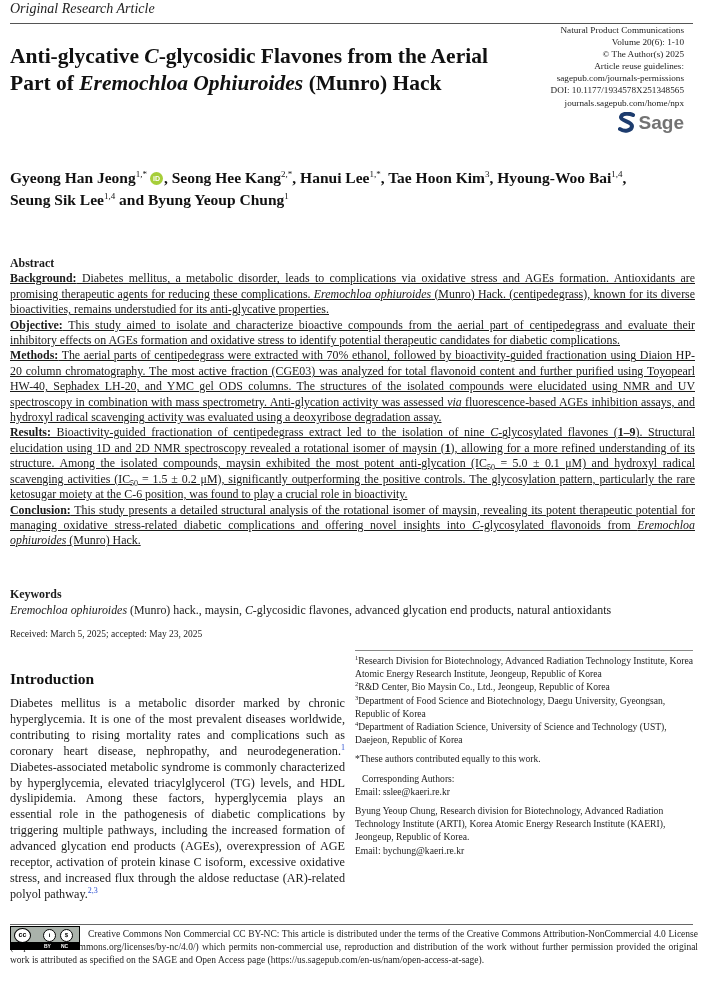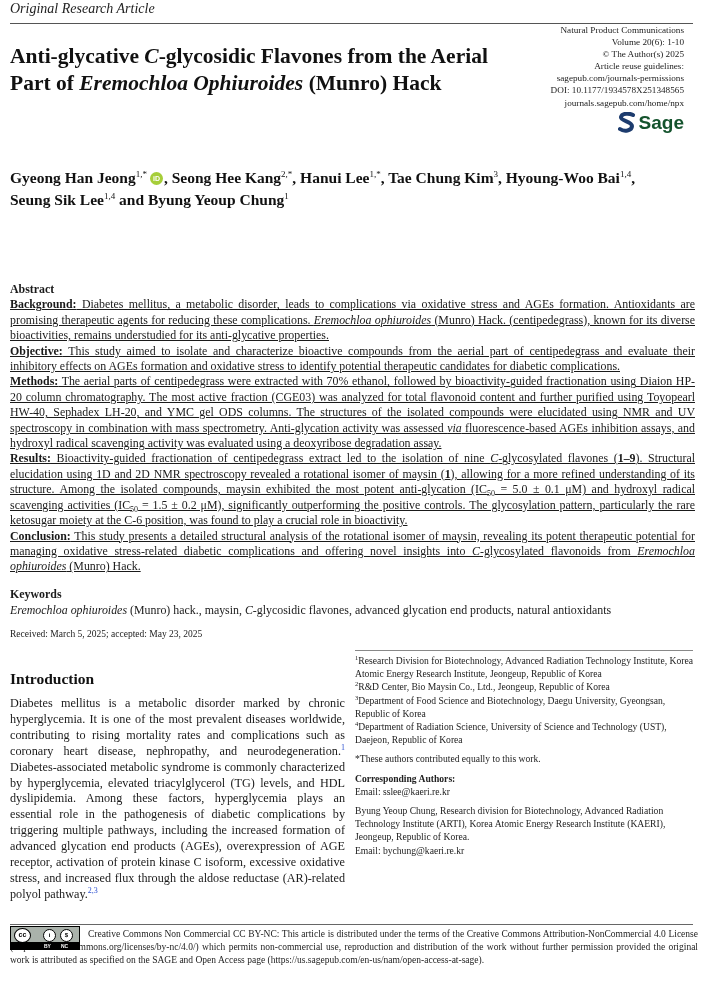--- a/index.html
+++ b/index.html
@@ -17,7 +17,7 @@
   .meta {
     right: 20px; top: 24px; width: 220px; text-align: right; font-size: 9.2px; line-height: 12.1px; color: #222;
   }
-  .sage-logo { right: 20px; top: 112px; display: flex; align-items: center; gap: 3px; color: #14532d; font-family: "Liberation Sans", sans-serif; font-weight: bold; font-size: 19px; }
+  .sage-logo { right: 20px; top: 112px; display: flex; align-items: center; gap: 3px; color: #737373; font-family: "Liberation Sans", sans-serif; font-weight: bold; font-size: 19px; }
   .sage-s { width: 18px; height: 22px; }
   .authors { left: 10px; top: 167px; width: 690px; font-size: 15.5px; font-weight: bold; line-height: 22px; color: #111; }
   .authors sup { font-size: 9px; font-weight: normal; vertical-align: 6px; line-height: 0; }

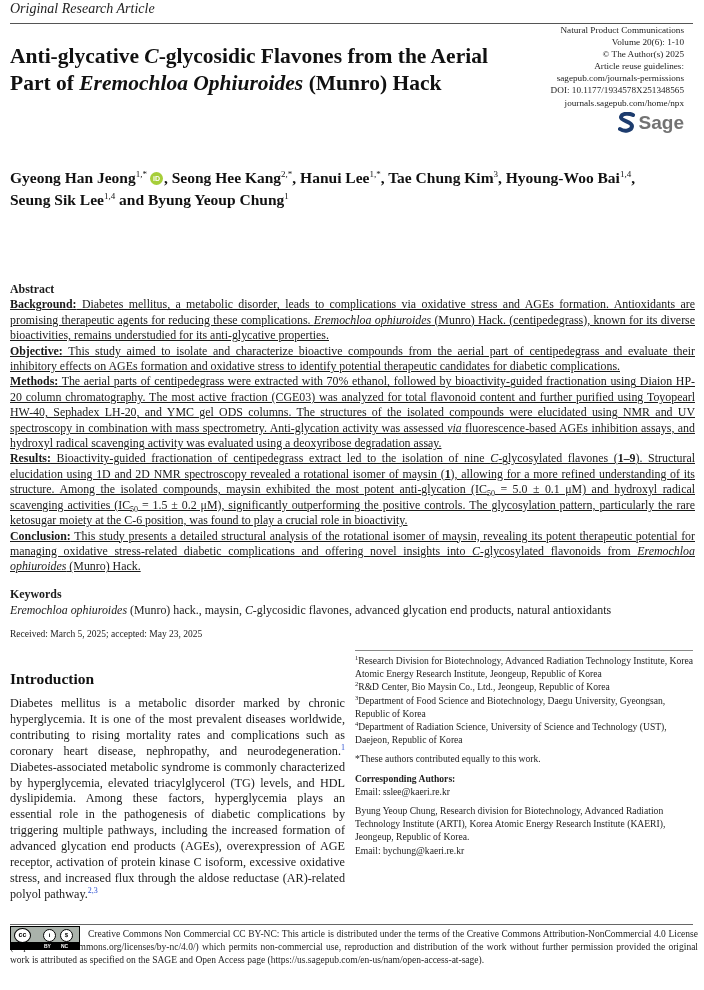--- a/index.html
+++ b/index.html
@@ -72,7 +72,7 @@
 </div>
 
 <div class="abs authors">
-  <span>Gyeong Han Jeong</span><sup>1,*</sup><span class="orcid">iD</span>, <span>Seong Hee Kang</span><sup>2,*</sup>, <span>Hanui Lee</span><sup>1,*</sup>, <span>Tae Chung Kim</span><sup>3</sup>, <span>Hyoung-Woo Bai</span><sup>1,4</sup>,<br>
+  <span>Gyeong Han Jeong</span><sup>1,*</sup><span class="orcid">iD</span>, <span>Seong Hee Kang</span><sup>2,*</sup>, <span>Hanui Lee</span><sup>1,*</sup>, <span>Tae Hoon Kim</span><sup>3</sup>, <span>Hyoung-Woo Bai</span><sup>1,4</sup>,<br>
   <span>Seung Sik Lee</span><sup>1,4</sup> <span style="font-weight:bold">and</span> <span>Byung Yeoup Chung</span><sup>1</sup>
 </div>
 

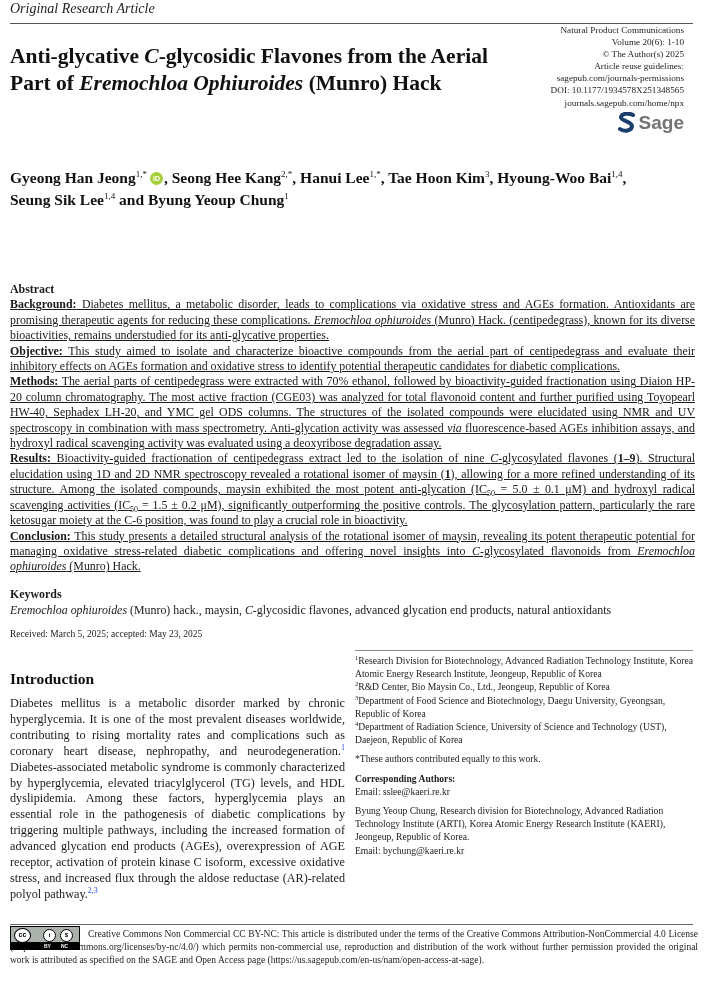--- a/index.html
+++ b/index.html
@@ -23,7 +23,7 @@
   .authors sup { font-size: 9px; font-weight: normal; vertical-align: 6px; line-height: 0; }
   .orcid { display: inline-block; width: 13px; height: 13px; border-radius: 50%; background: #a6ce39; color: #fff; font-size: 7px; font-family: "Liberation Sans", sans-serif; text-align: center; line-height: 13px; vertical-align: 2px; margin: 0 1px 0 3px; font-weight: bold; }
   .abstract { left: 10px; top: 256px; width: 685px; font-size: 11.9px; line-height: 15.4px; text-align: justify; color: #1a1a1a; }
-  .abstract .h { font-weight: bold; display: block; margin-top: 26px; }
+  .abstract .h { font-weight: bold; display: block; }
   .abstract p { margin: 0; text-decoration: underline; }
   .abstract b { font-weight: bold; }
   .abstract sub { font-size: 8px; line-height: 0; }

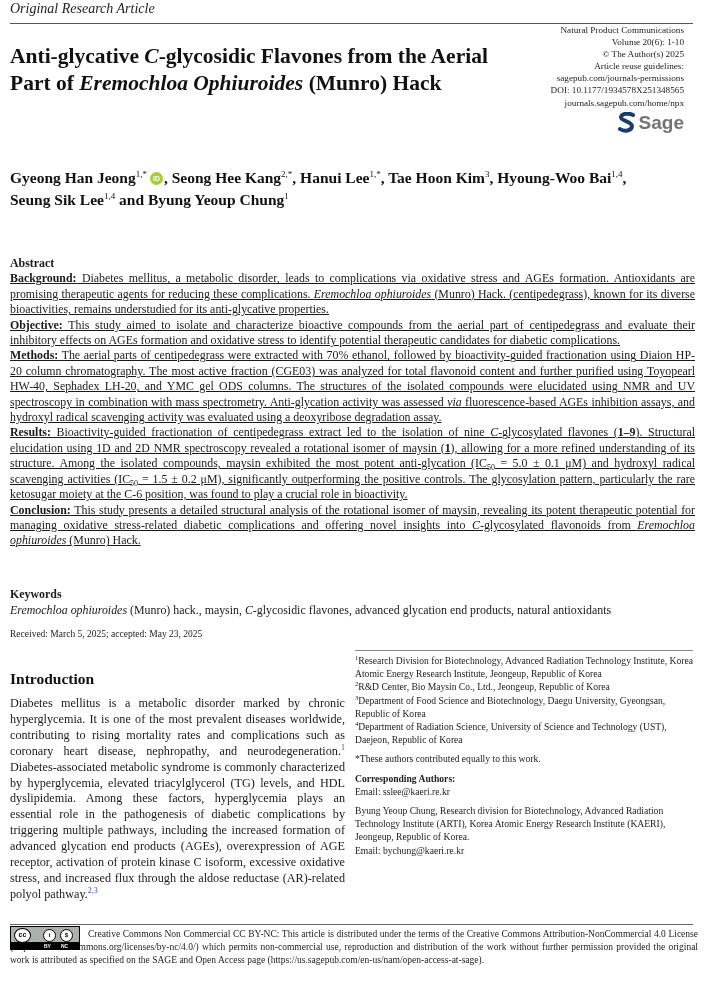--- a/index.html
+++ b/index.html
@@ -38,7 +38,7 @@
   .affil p { margin: 0; }
   .affil sup { font-size: 6.5px; line-height: 0; }
   .affil .gap { margin-top: 6px; }
-  .affil b { font-weight: bold; }
+  .affil b { font-weight: normal; margin-left: 7px; }
   .bottom-rule { left: 10px; top: 924px; width: 683px; height: 1px; background: #666; }
   .cc-badge { left: 10px; top: 926px; width: 70px; height: 24px; background: #aab2ab; border: 1px solid #000; box-sizing: border-box; }
   .cc-badge .strip { position: absolute; left: 0; right: 0; bottom: 0; height: 7px; background: #000; color: #fff; font-family: "Liberation Sans", sans-serif; font-size: 5px; font-weight: bold; }

